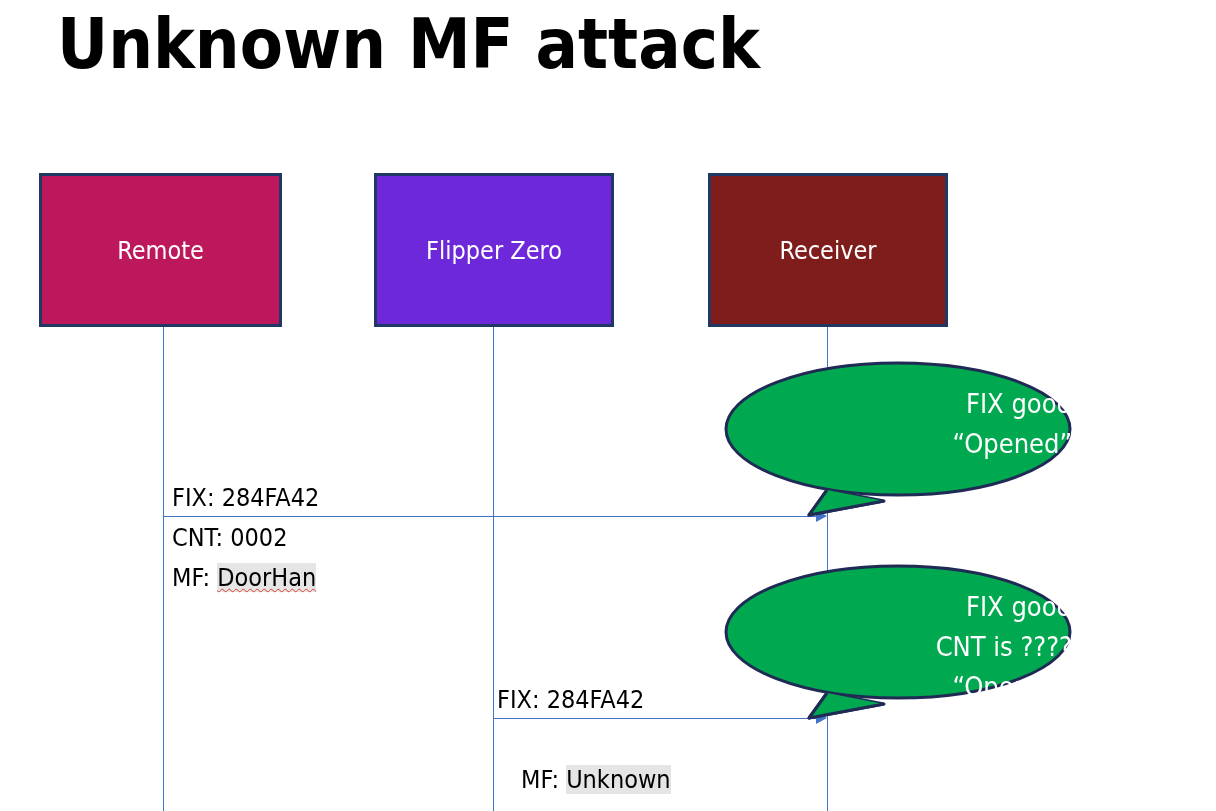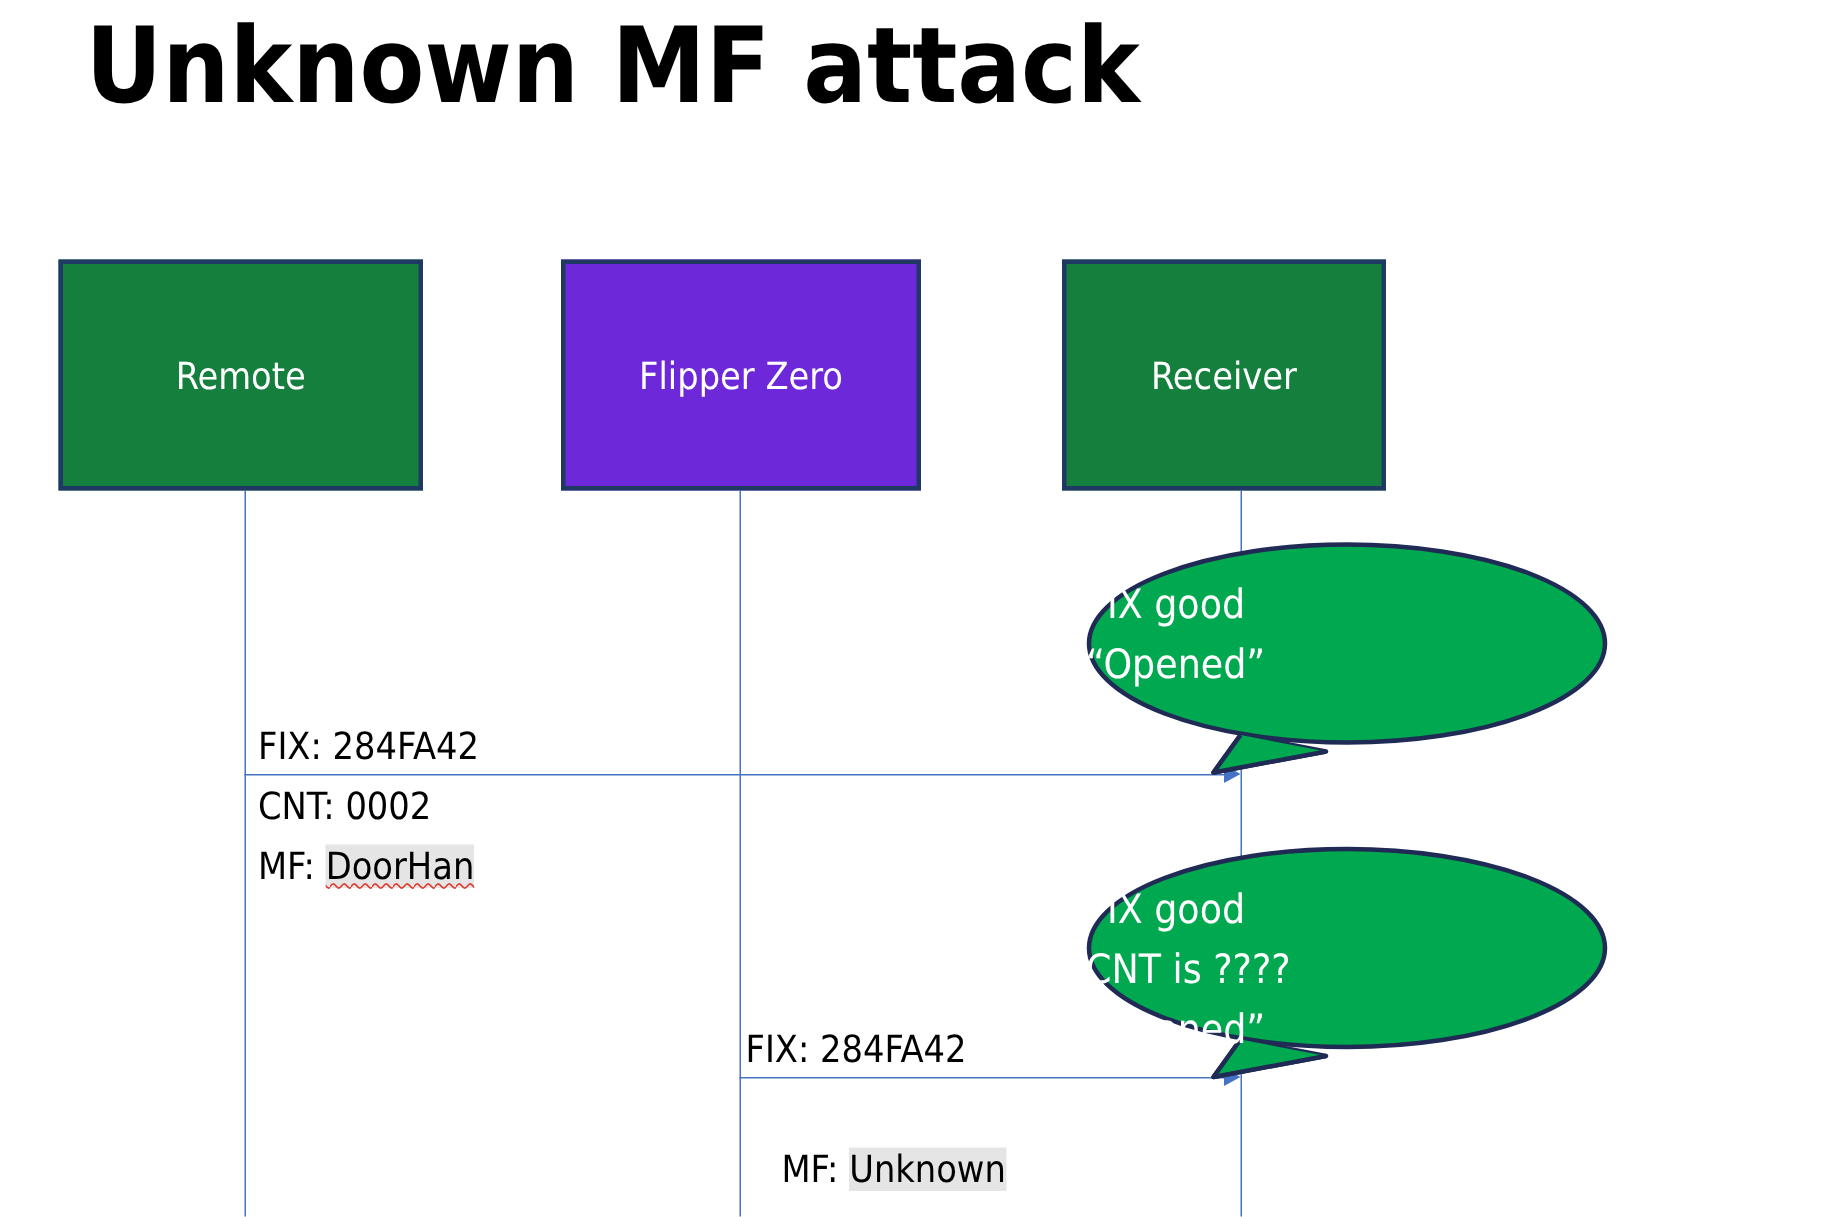--- a/index.html
+++ b/index.html
@@ -39,7 +39,7 @@
     font-weight:400;
     font-family:"DejaVu Sans Condensed","Liberation Sans",sans-serif;
   }
-  .actor-remote{left:39px;top:173px;width:243px;height:154px;background:#15803d;}
+  .actor-remote{left:39px;top:173px;width:243px;height:154px;background:#be185d;}
   .actor-flipper{left:374px;top:173px;width:240px;height:154px;background:#6d28d9;}
   .actor-receiver{left:708px;top:173px;width:216px;height:154px;background:#15803d;}
 

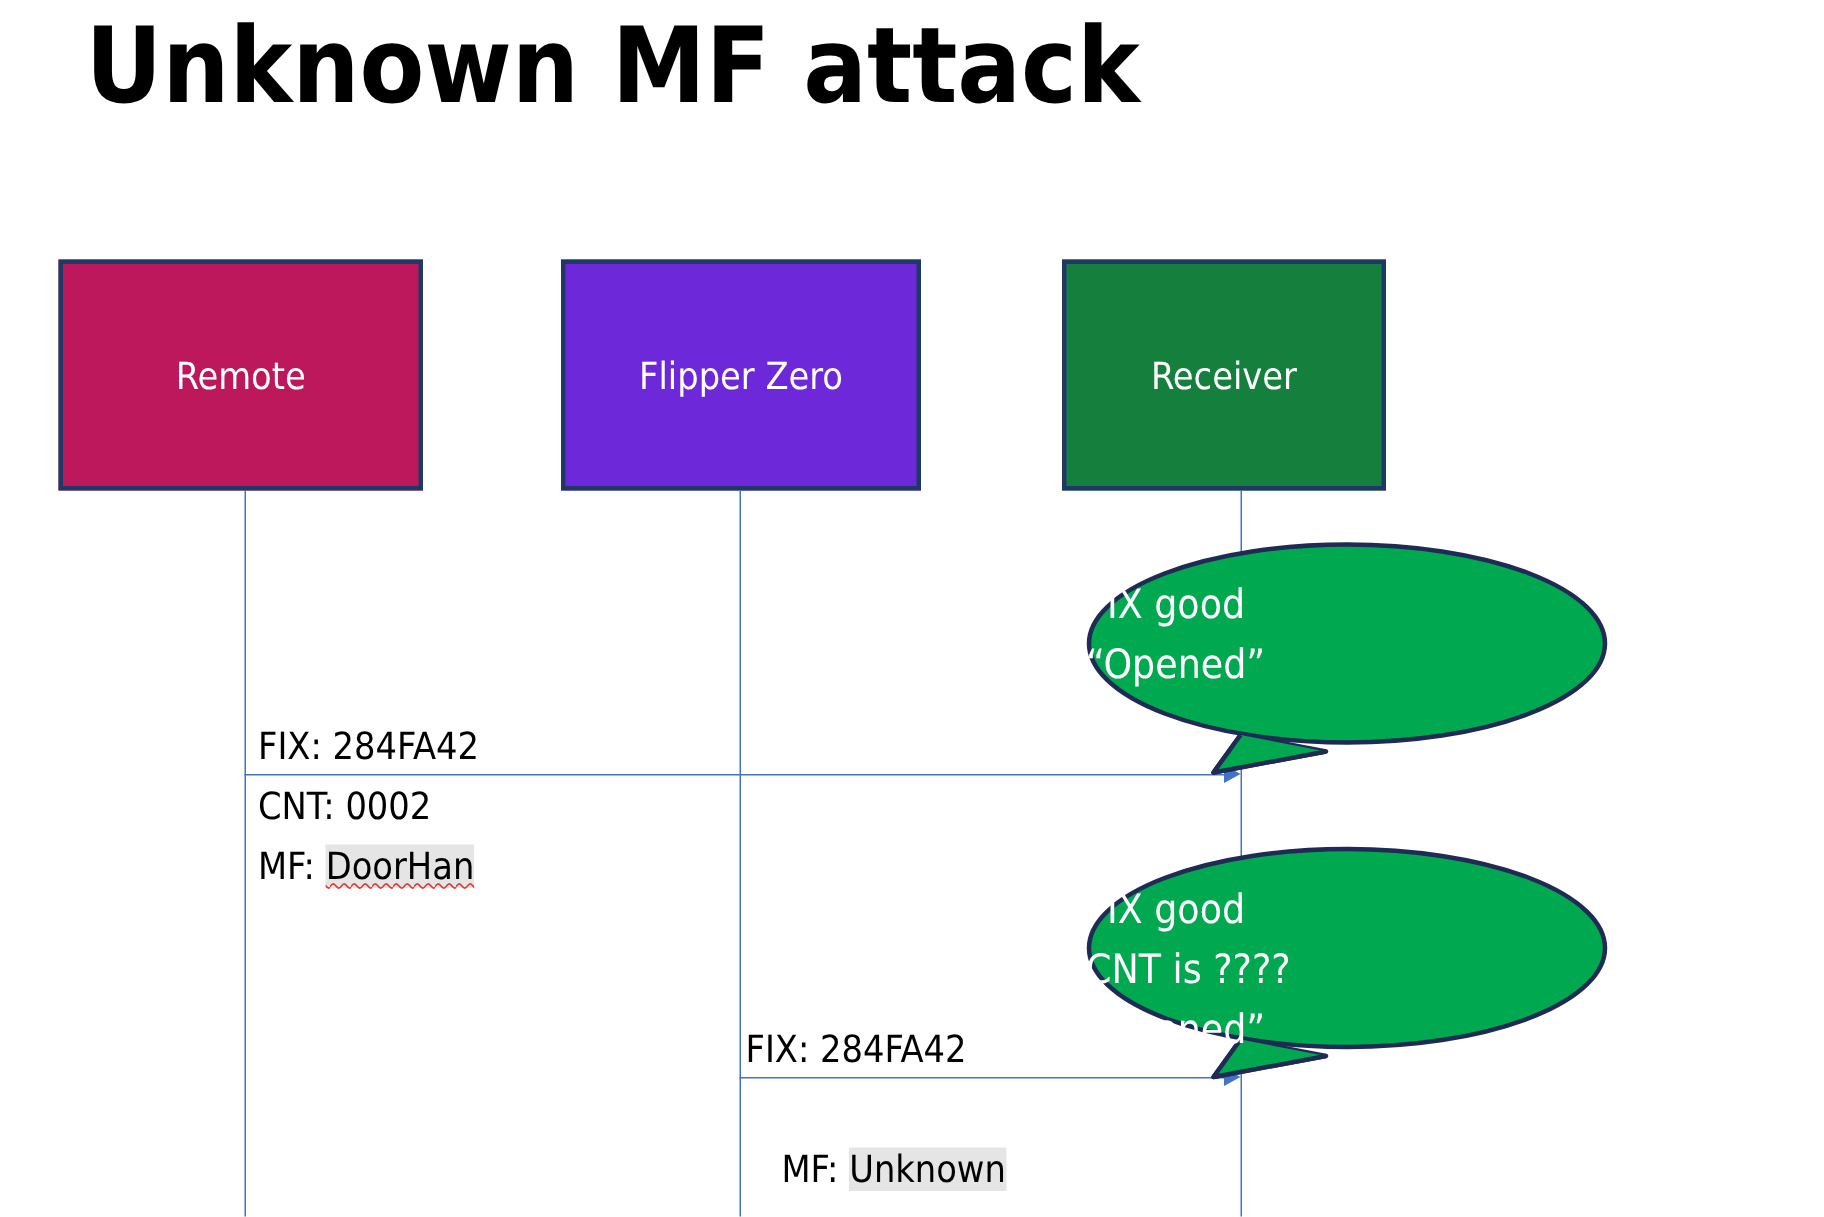--- a/index.html
+++ b/index.html
@@ -41,7 +41,7 @@
   }
   .actor-remote{left:39px;top:173px;width:243px;height:154px;background:#be185d;}
   .actor-flipper{left:374px;top:173px;width:240px;height:154px;background:#6d28d9;}
-  .actor-receiver{left:708px;top:173px;width:216px;height:154px;background:#15803d;}
+  .actor-receiver{left:708px;top:173px;width:240px;height:154px;background:#7f1d1d;}
 
   
   .lifeline{

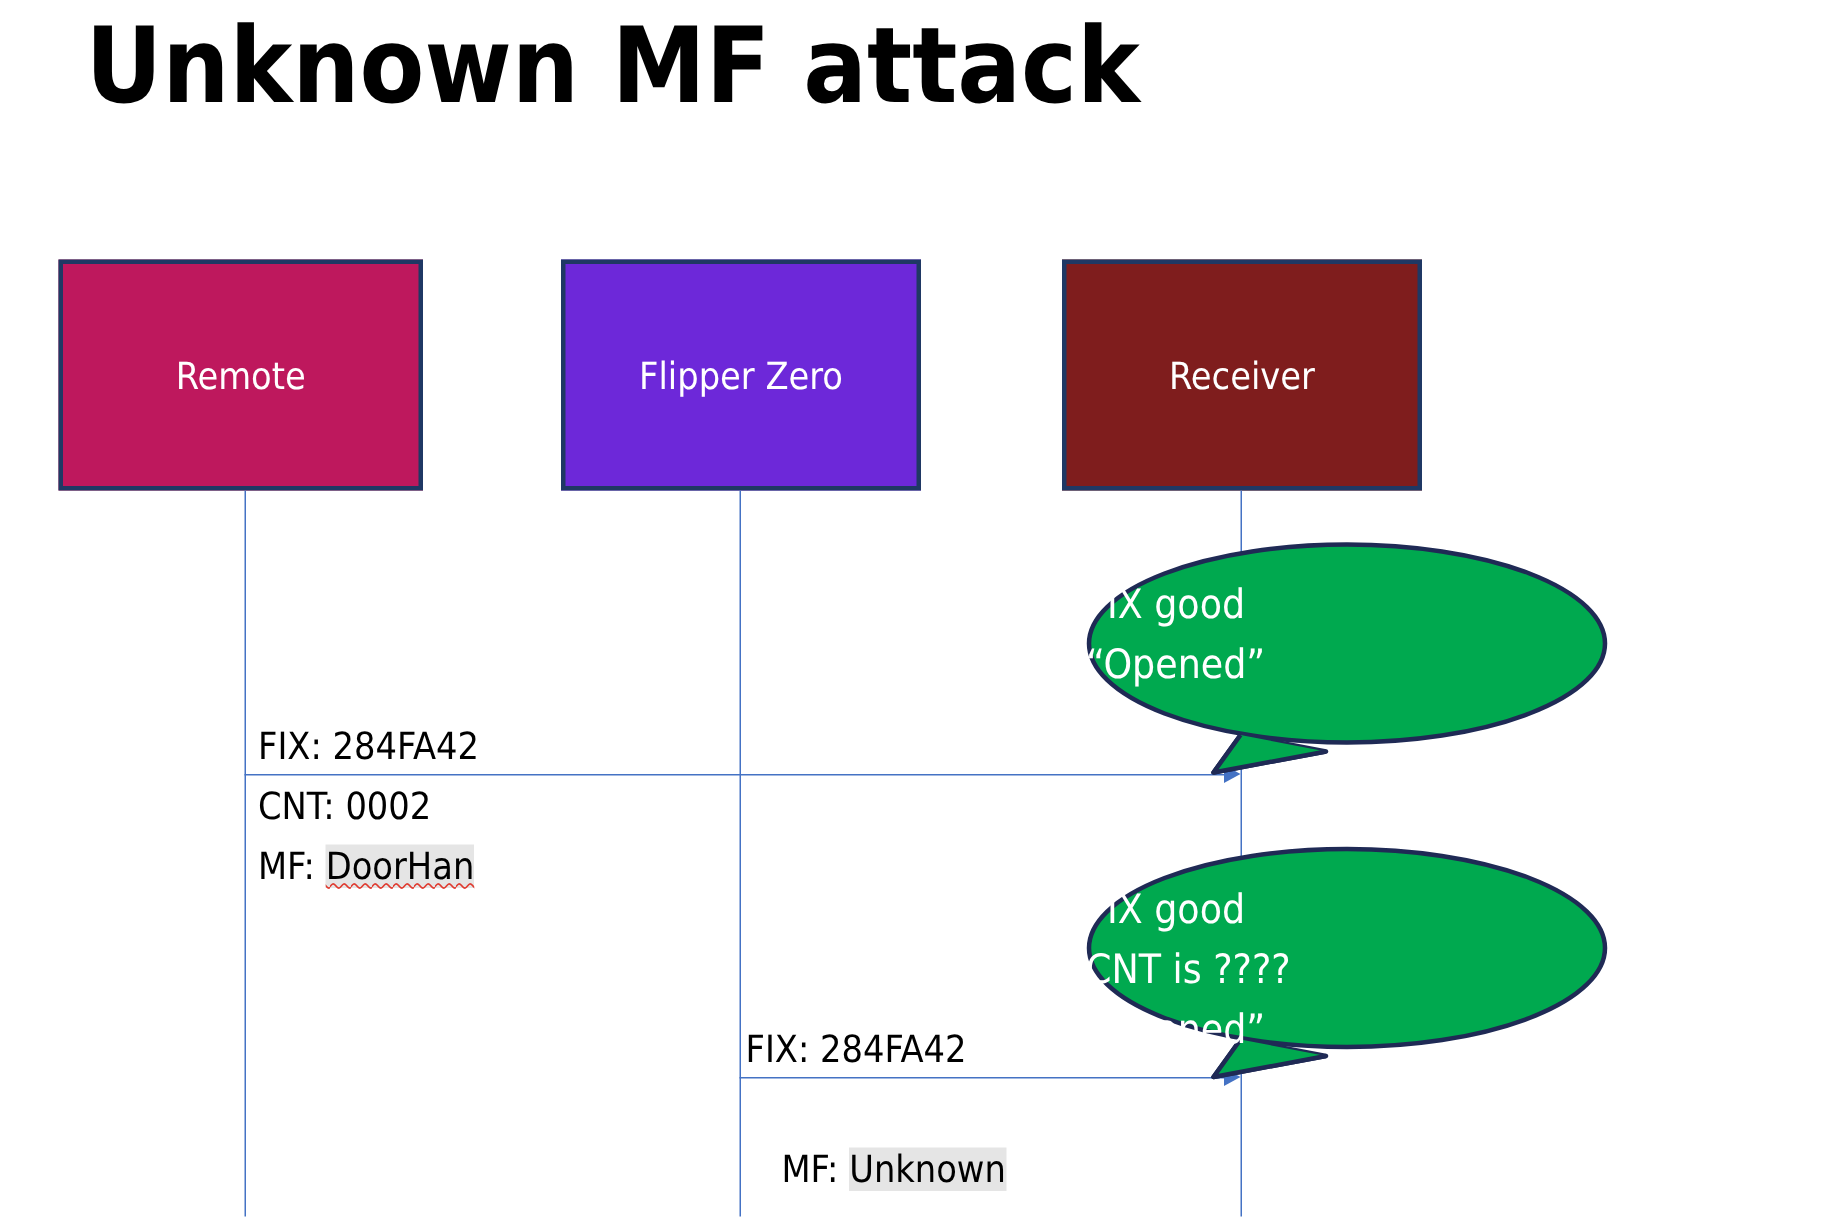--- a/index.html
+++ b/index.html
@@ -103,7 +103,7 @@
     position:absolute;
     left:0;top:0;
     width:100%;
-    text-align:left;
+    text-align:right;
     color:#ffffff;
     font-family:"DejaVu Sans Condensed","Liberation Sans",sans-serif;
     font-size:27px;

